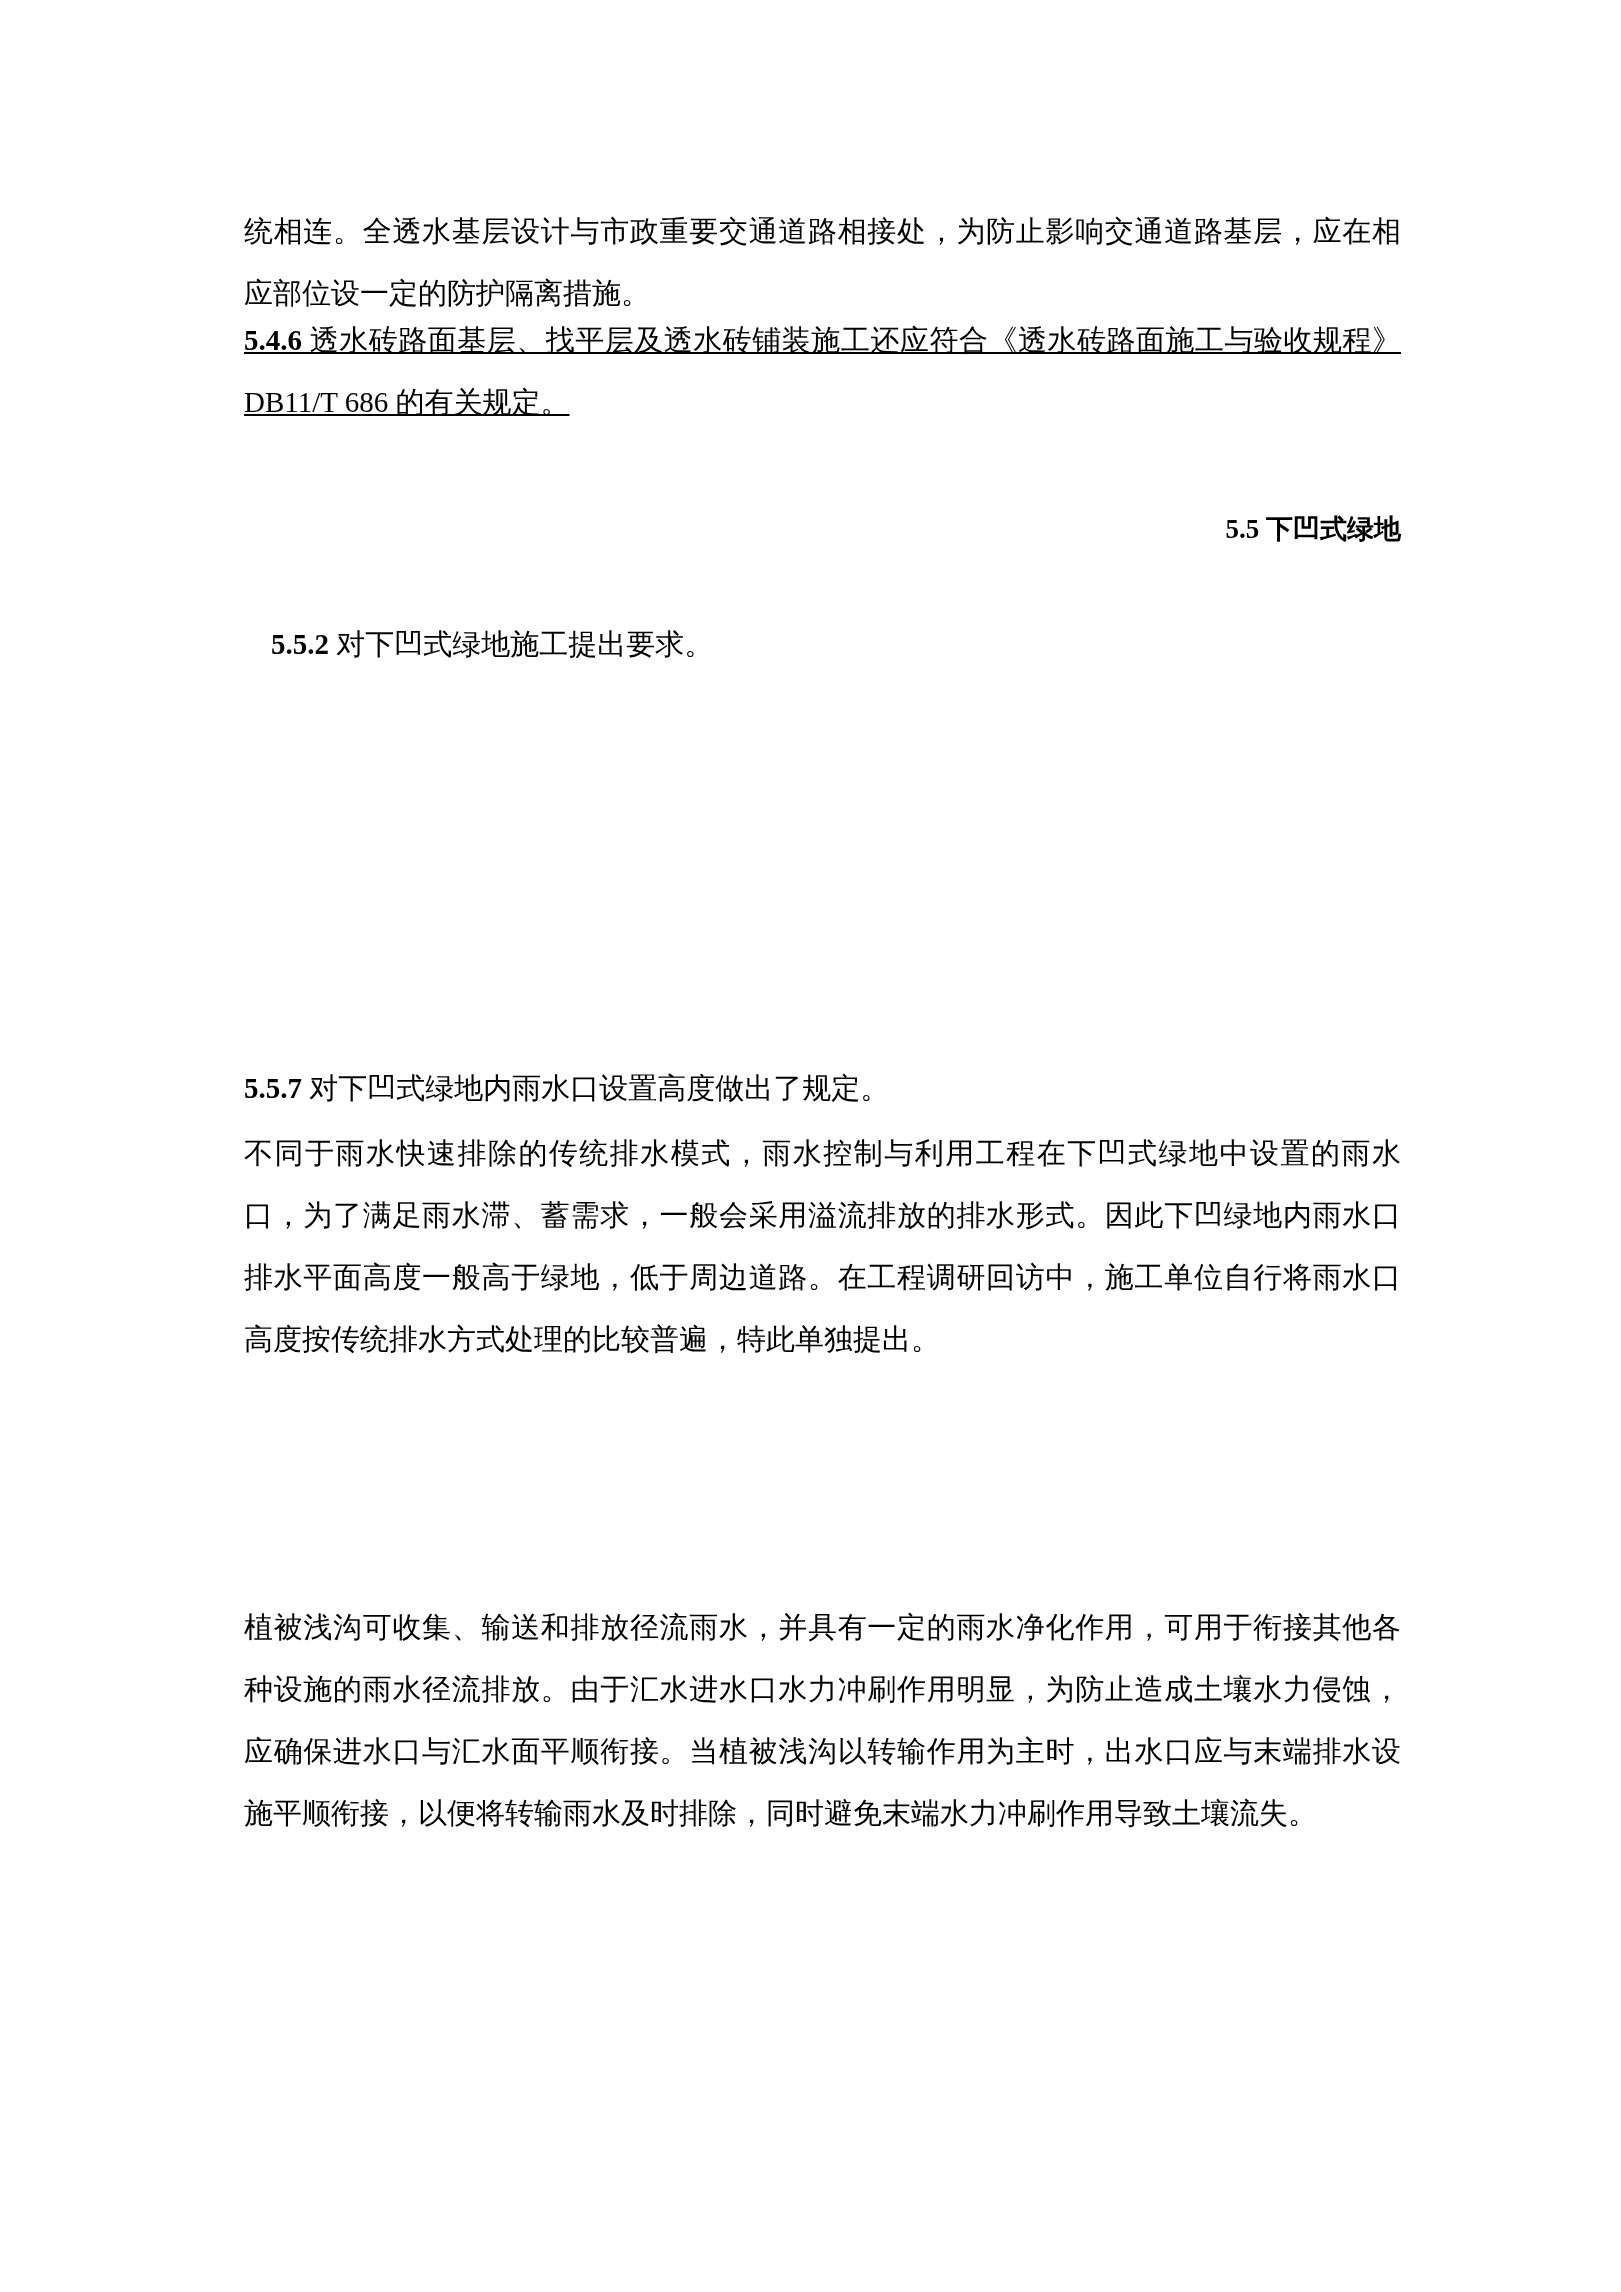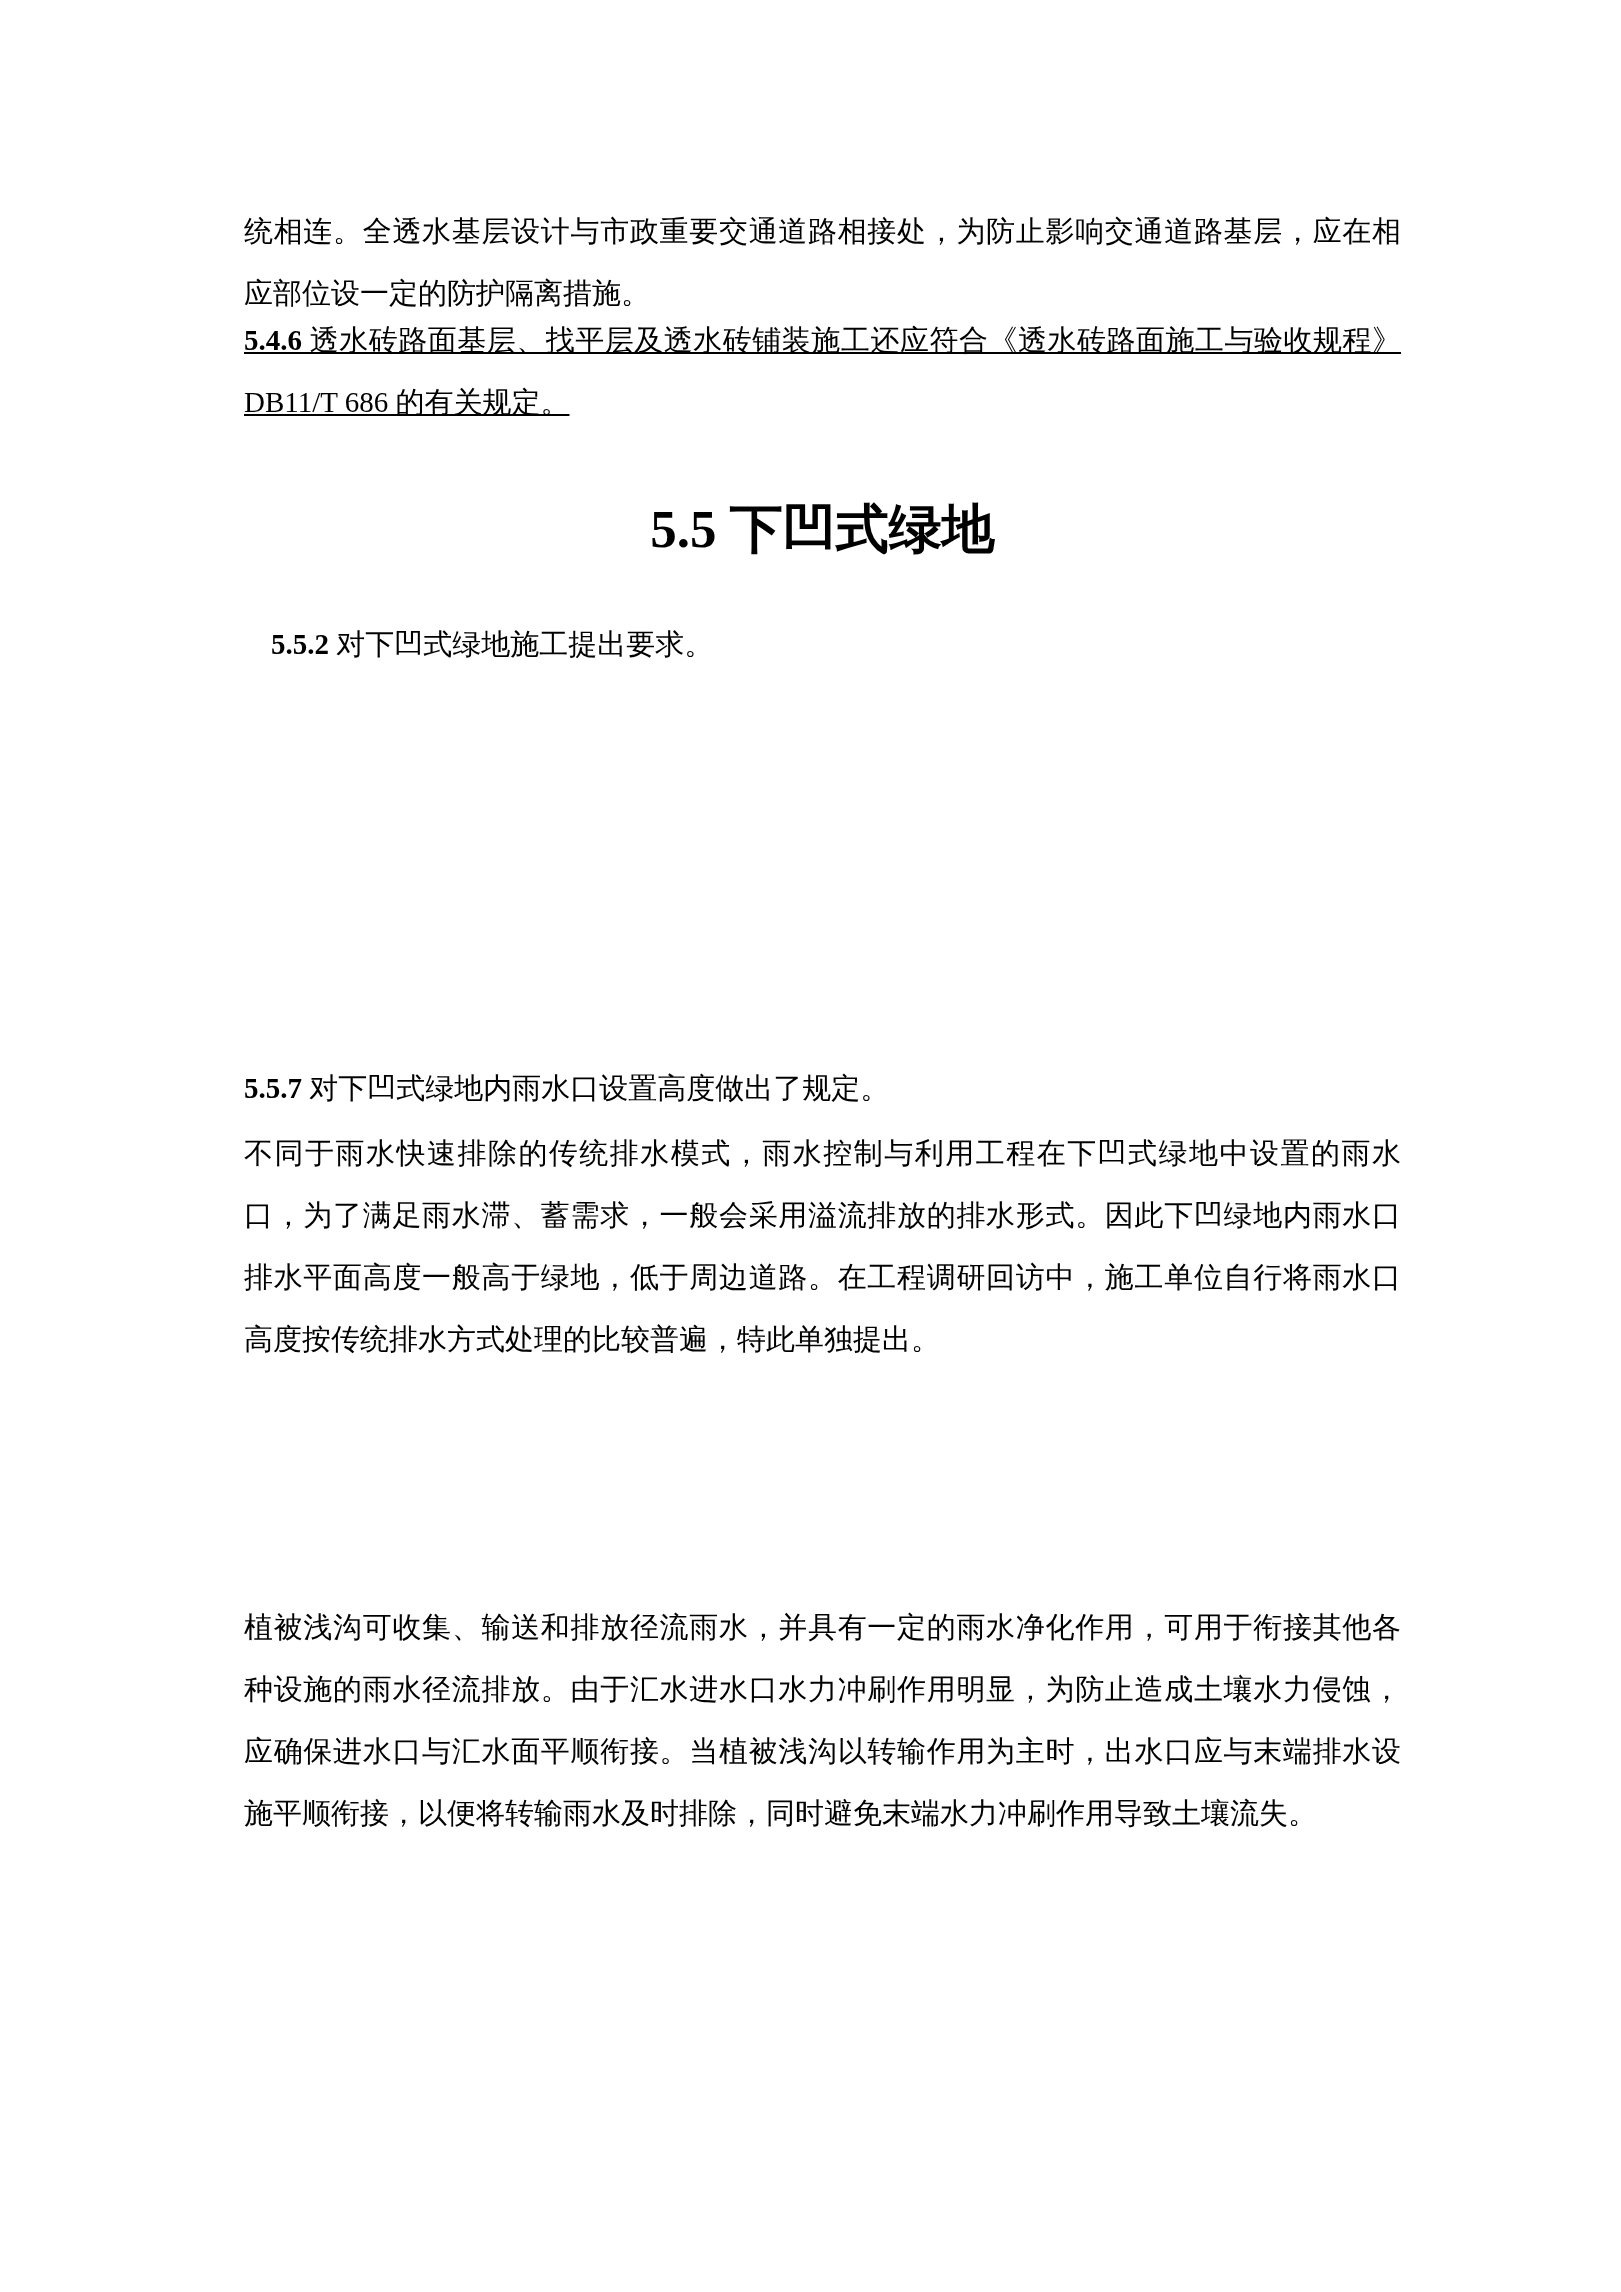--- a/index.html
+++ b/index.html
@@ -35,10 +35,10 @@
     position: absolute;
     left: 244px;
     width: 1157px;
-    font-size: 53px;
+    font-size: 27px;
     line-height: 55px;
     font-weight: bold;
-    text-align: center;
+    text-align: right;
     margin: 0;
   }
   .page-number {

